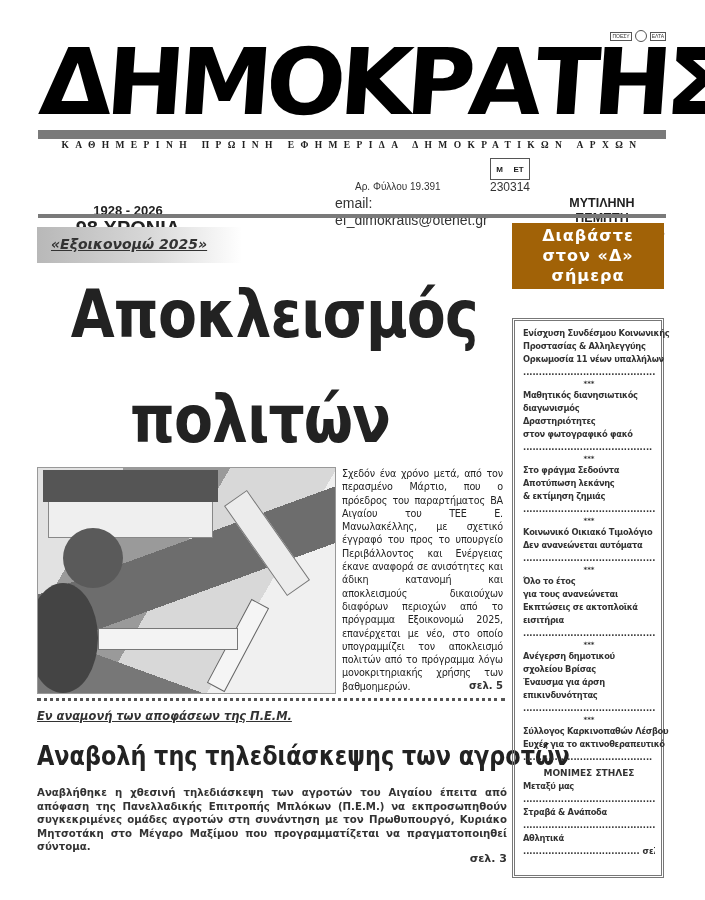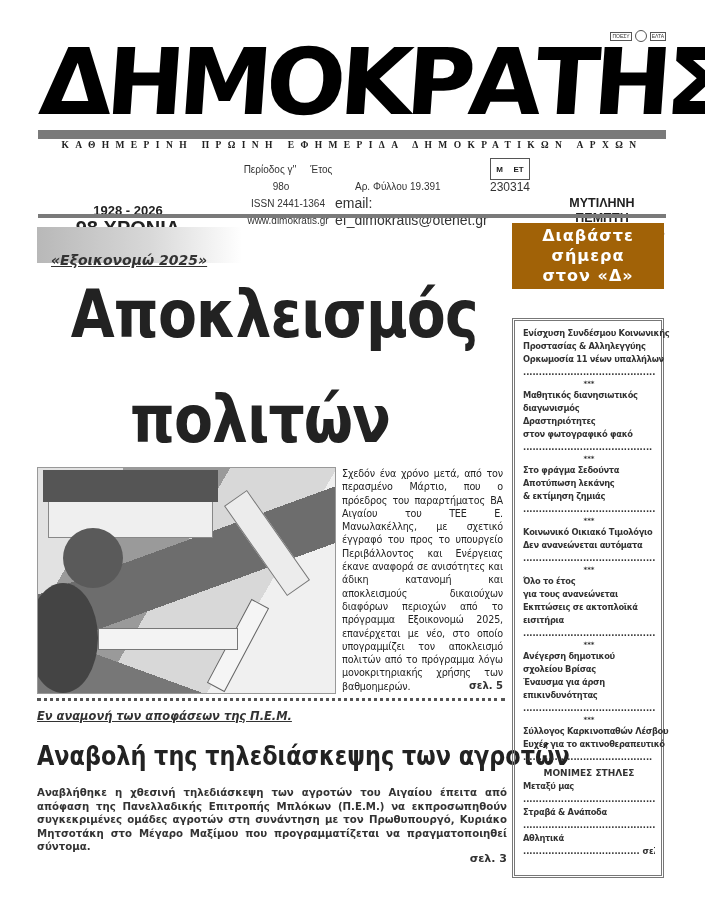--- a/index.html
+++ b/index.html
@@ -119,13 +119,6 @@
     <div class="big">98 ΧΡΟΝΙΑ</div>
     <div class="sub">ΔΗΜΟΚΡΑΤΙΚΩΝ ΑΓΩΝΩΝ</div>
   </div>
-  <div class="meta">
-    <div class="period">
-      <span>Περίοδος γ''</span><span>Έτος 98ο</span>
-    </div>
-    <div>ISSN 2441-1364</div>
-    <div>www.dimokratis.gr</div>
-  </div>
   <div class="meta2">
     <div class="issue">Αρ. Φύλλου 19.391</div>
     <div class="email">email: ef_dimokratis@otenet.gr</div>

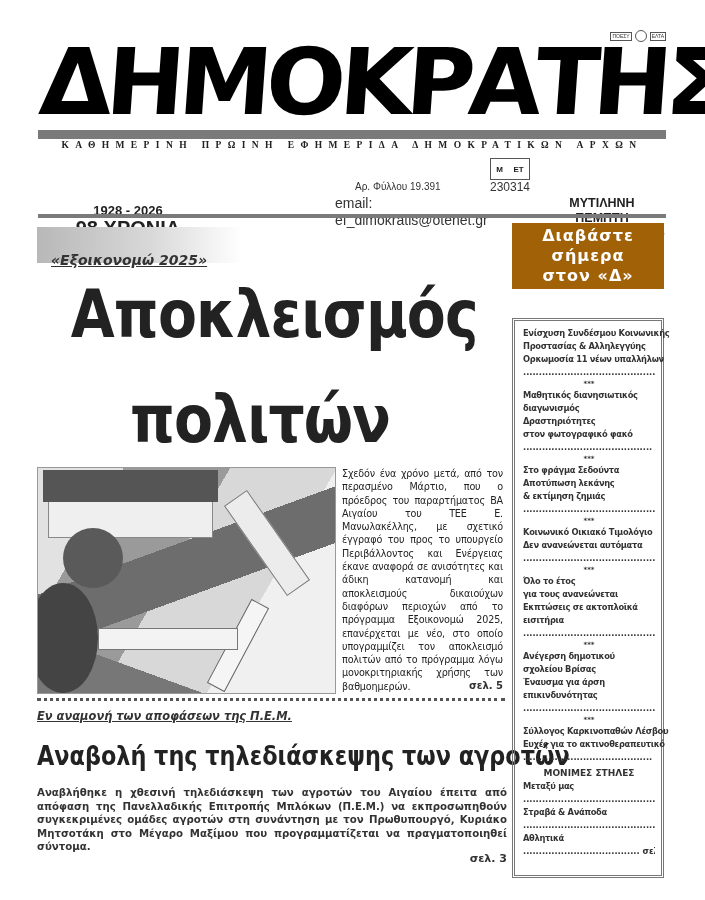--- a/index.html
+++ b/index.html
@@ -45,7 +45,7 @@
   .kicker {
     position: absolute; left: 37px; top: 227px; width: 205px; height: 36px;
     background: linear-gradient(90deg, #b8b8b8 0%, #d8d8d8 55%, #ffffff 100%);
-    padding: 24px 0 0 14px;
+    padding: 8px 0 0 14px;
   }
   .kicker span { font-family: "DejaVu Sans", sans-serif; font-weight: bold; font-style: italic; font-size: 14px; color: #333; text-decoration: underline; }
 

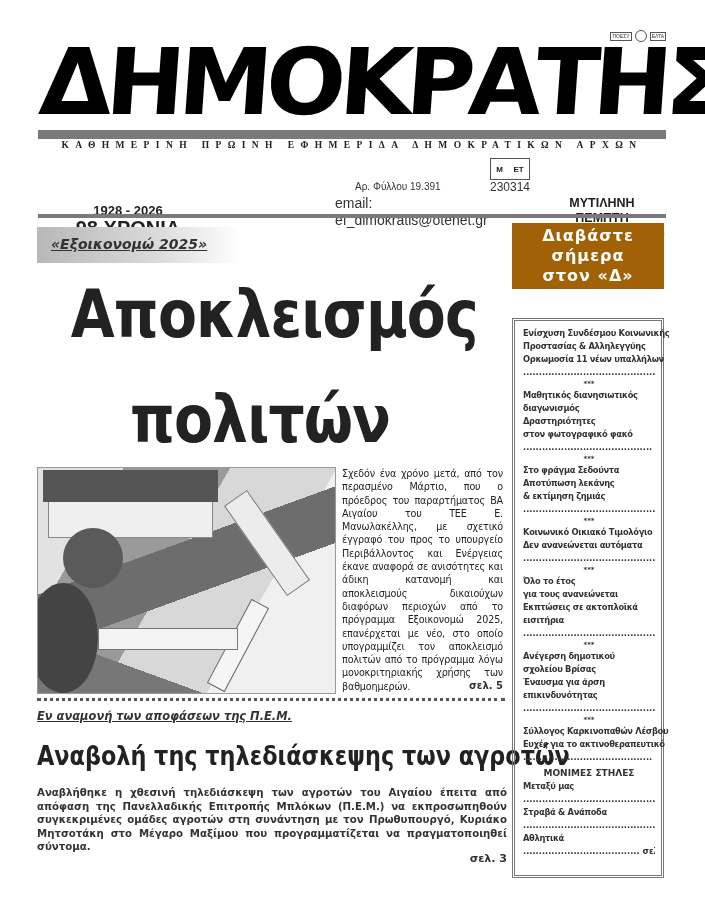--- a/index.html
+++ b/index.html
@@ -165,8 +165,8 @@
 
 <div class="toc-header">
   <div>Διαβάστε</div>
+  <div>στον «Δ»</div>
   <div>σήμερα</div>
-  <div>στον «Δ»</div>
 </div>
 <div class="toc-box">
   <div class="toc-item">

